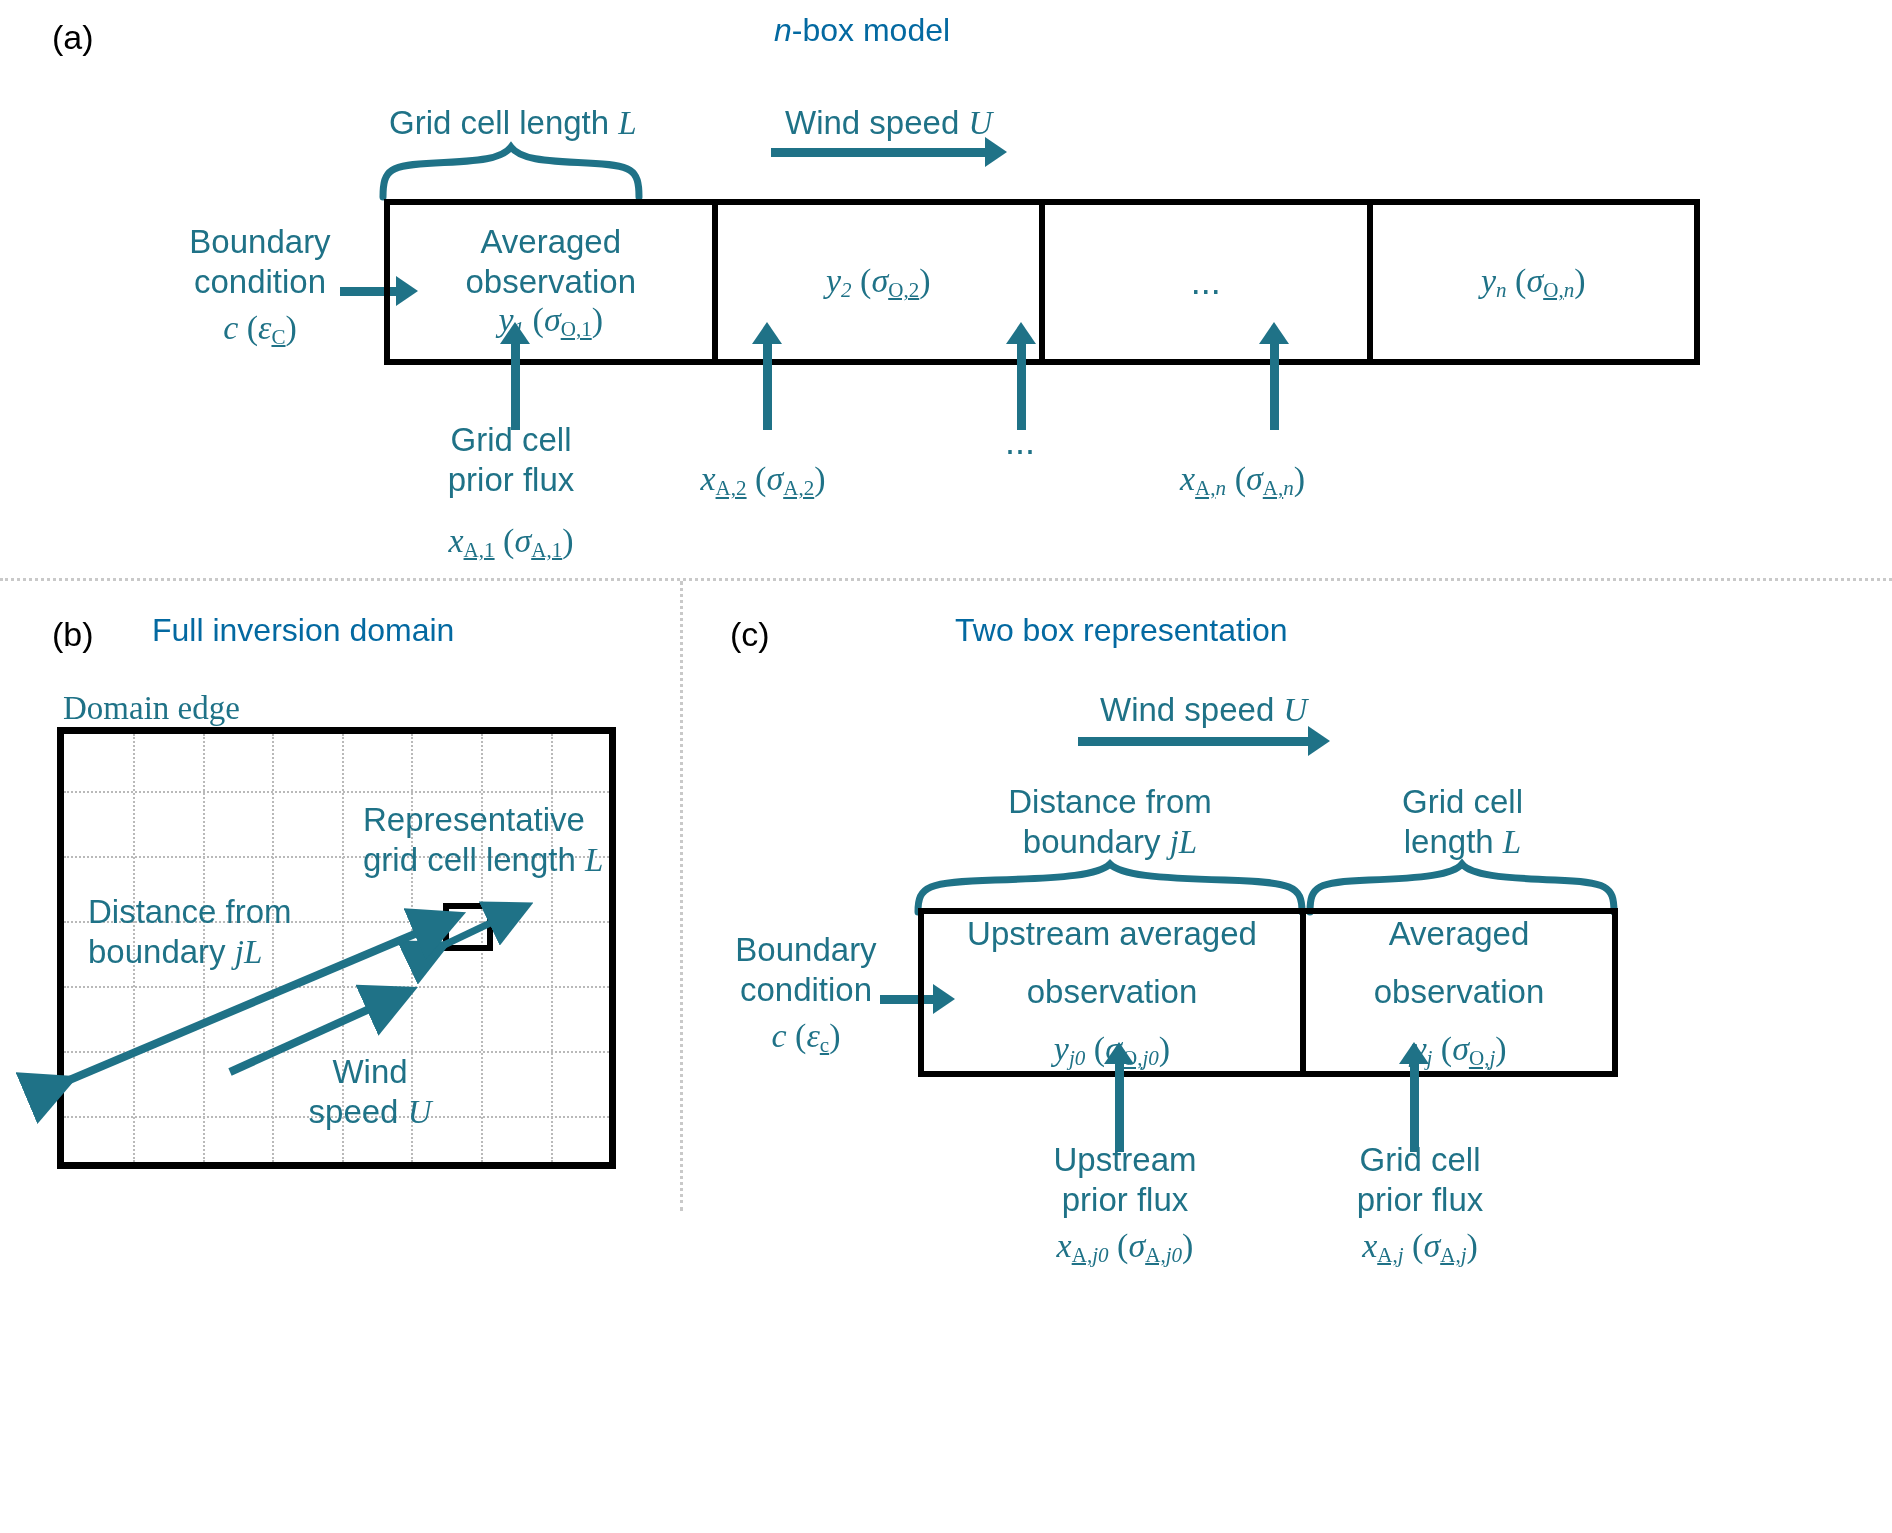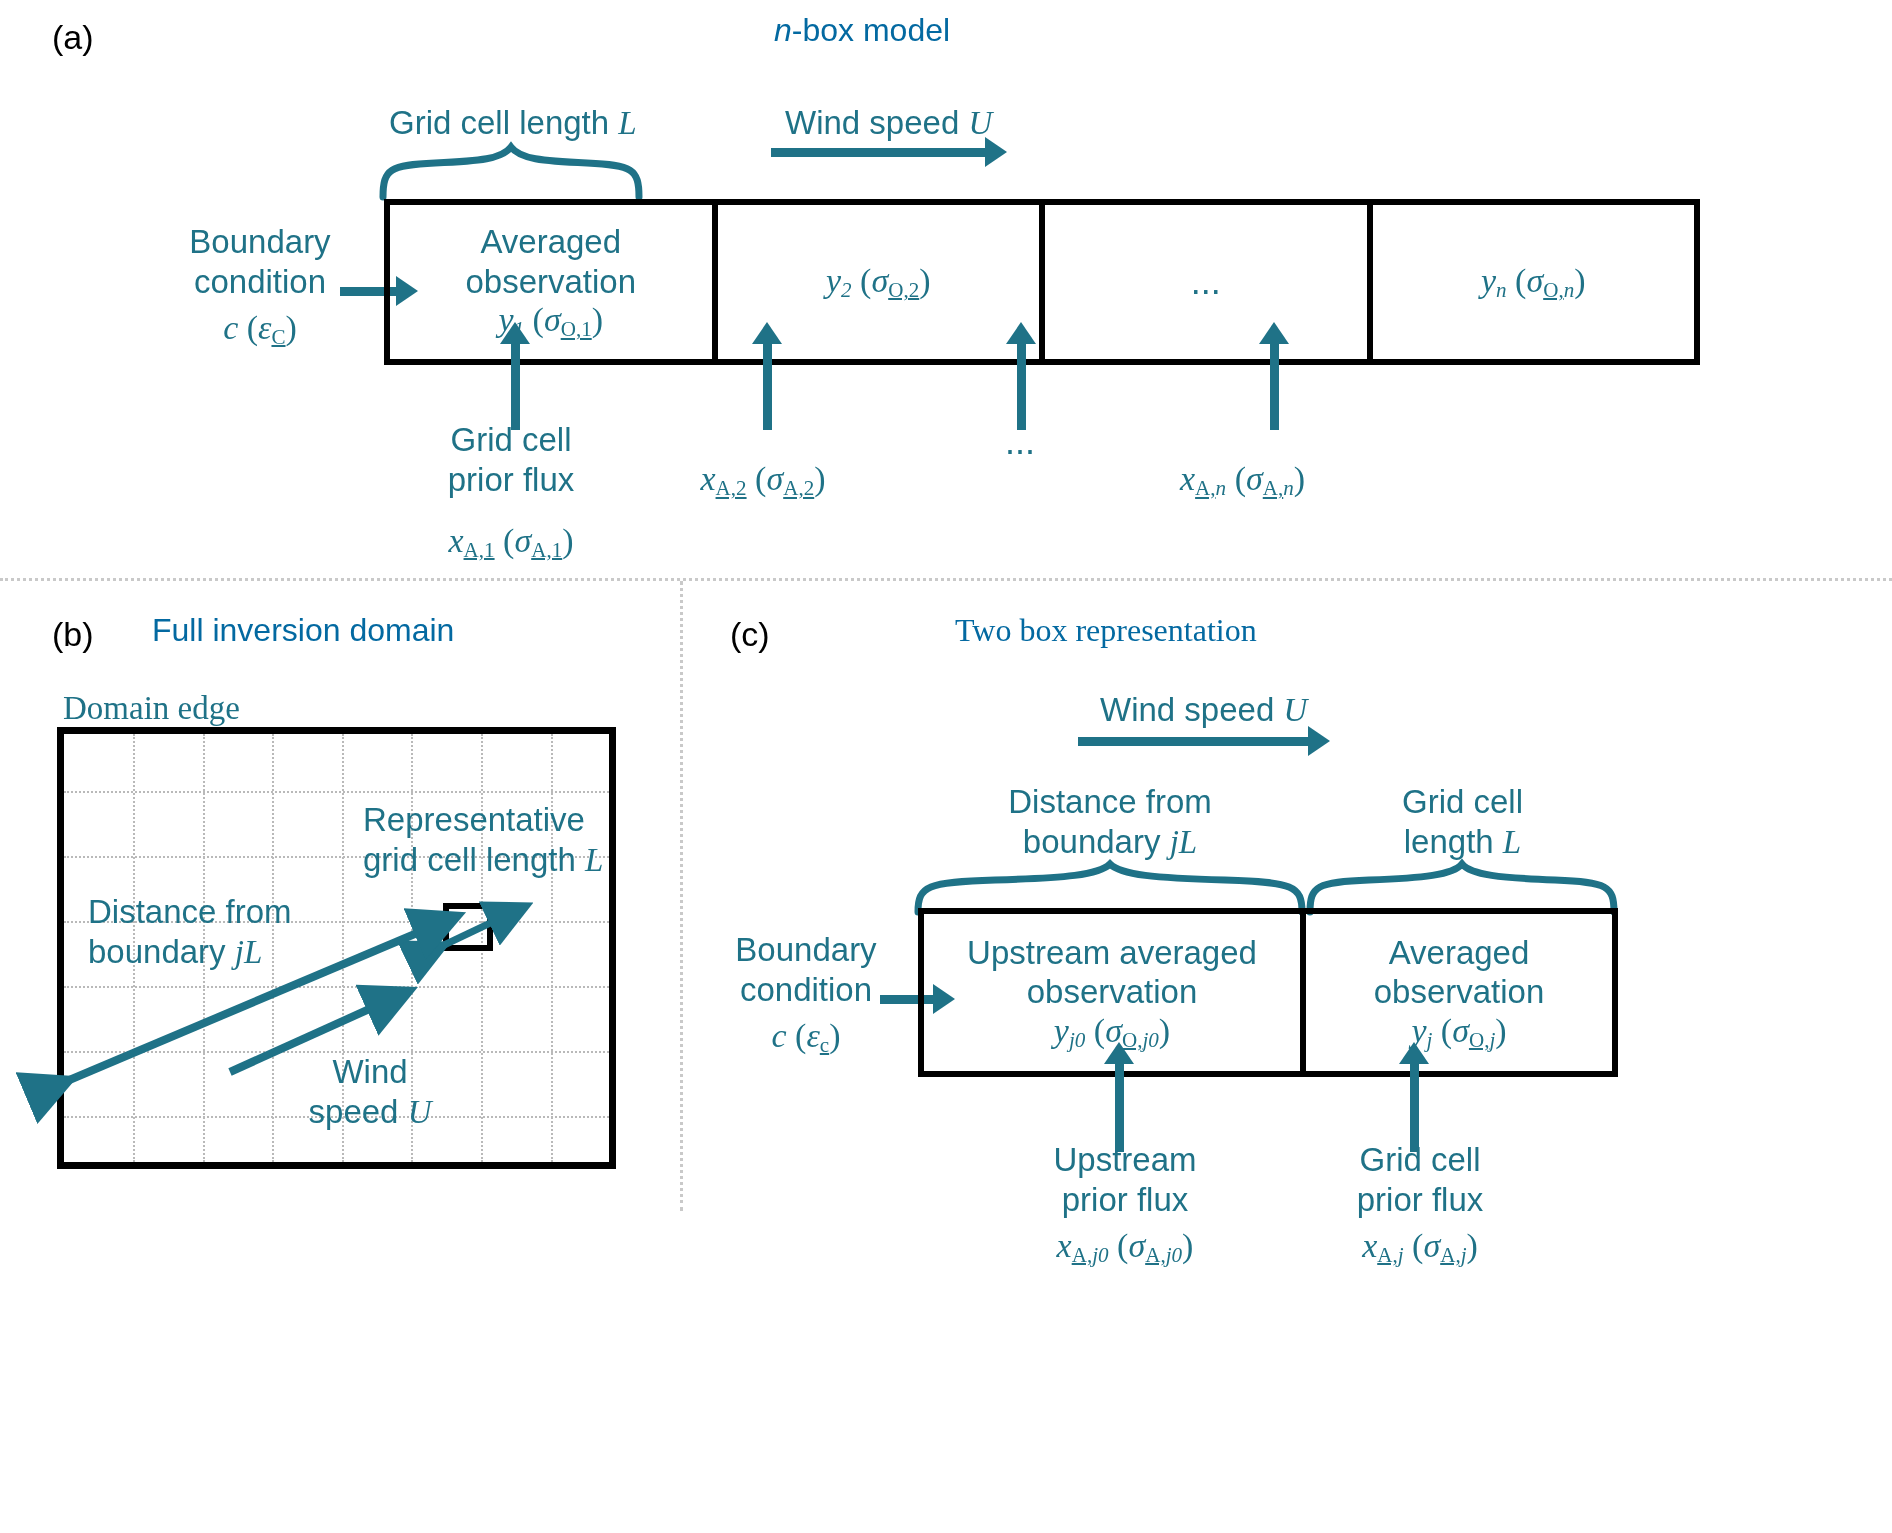--- a/index.html
+++ b/index.html
@@ -239,7 +239,7 @@
 </div>
 
 <div class="abs panel-letter" style="left:730px; top:615px;">(c)</div>
-<div class="abs panel-title" style="left:955px; top:612px;font-family:Liberation Serif, serif;">Two box representation</div>
+<div class="abs panel-title" style="left:955px; top:612px;">Two box representation</div>
 
 <div class="abs lbl" style="left:1100px; top:690px;">
   <span>Wind speed</span>

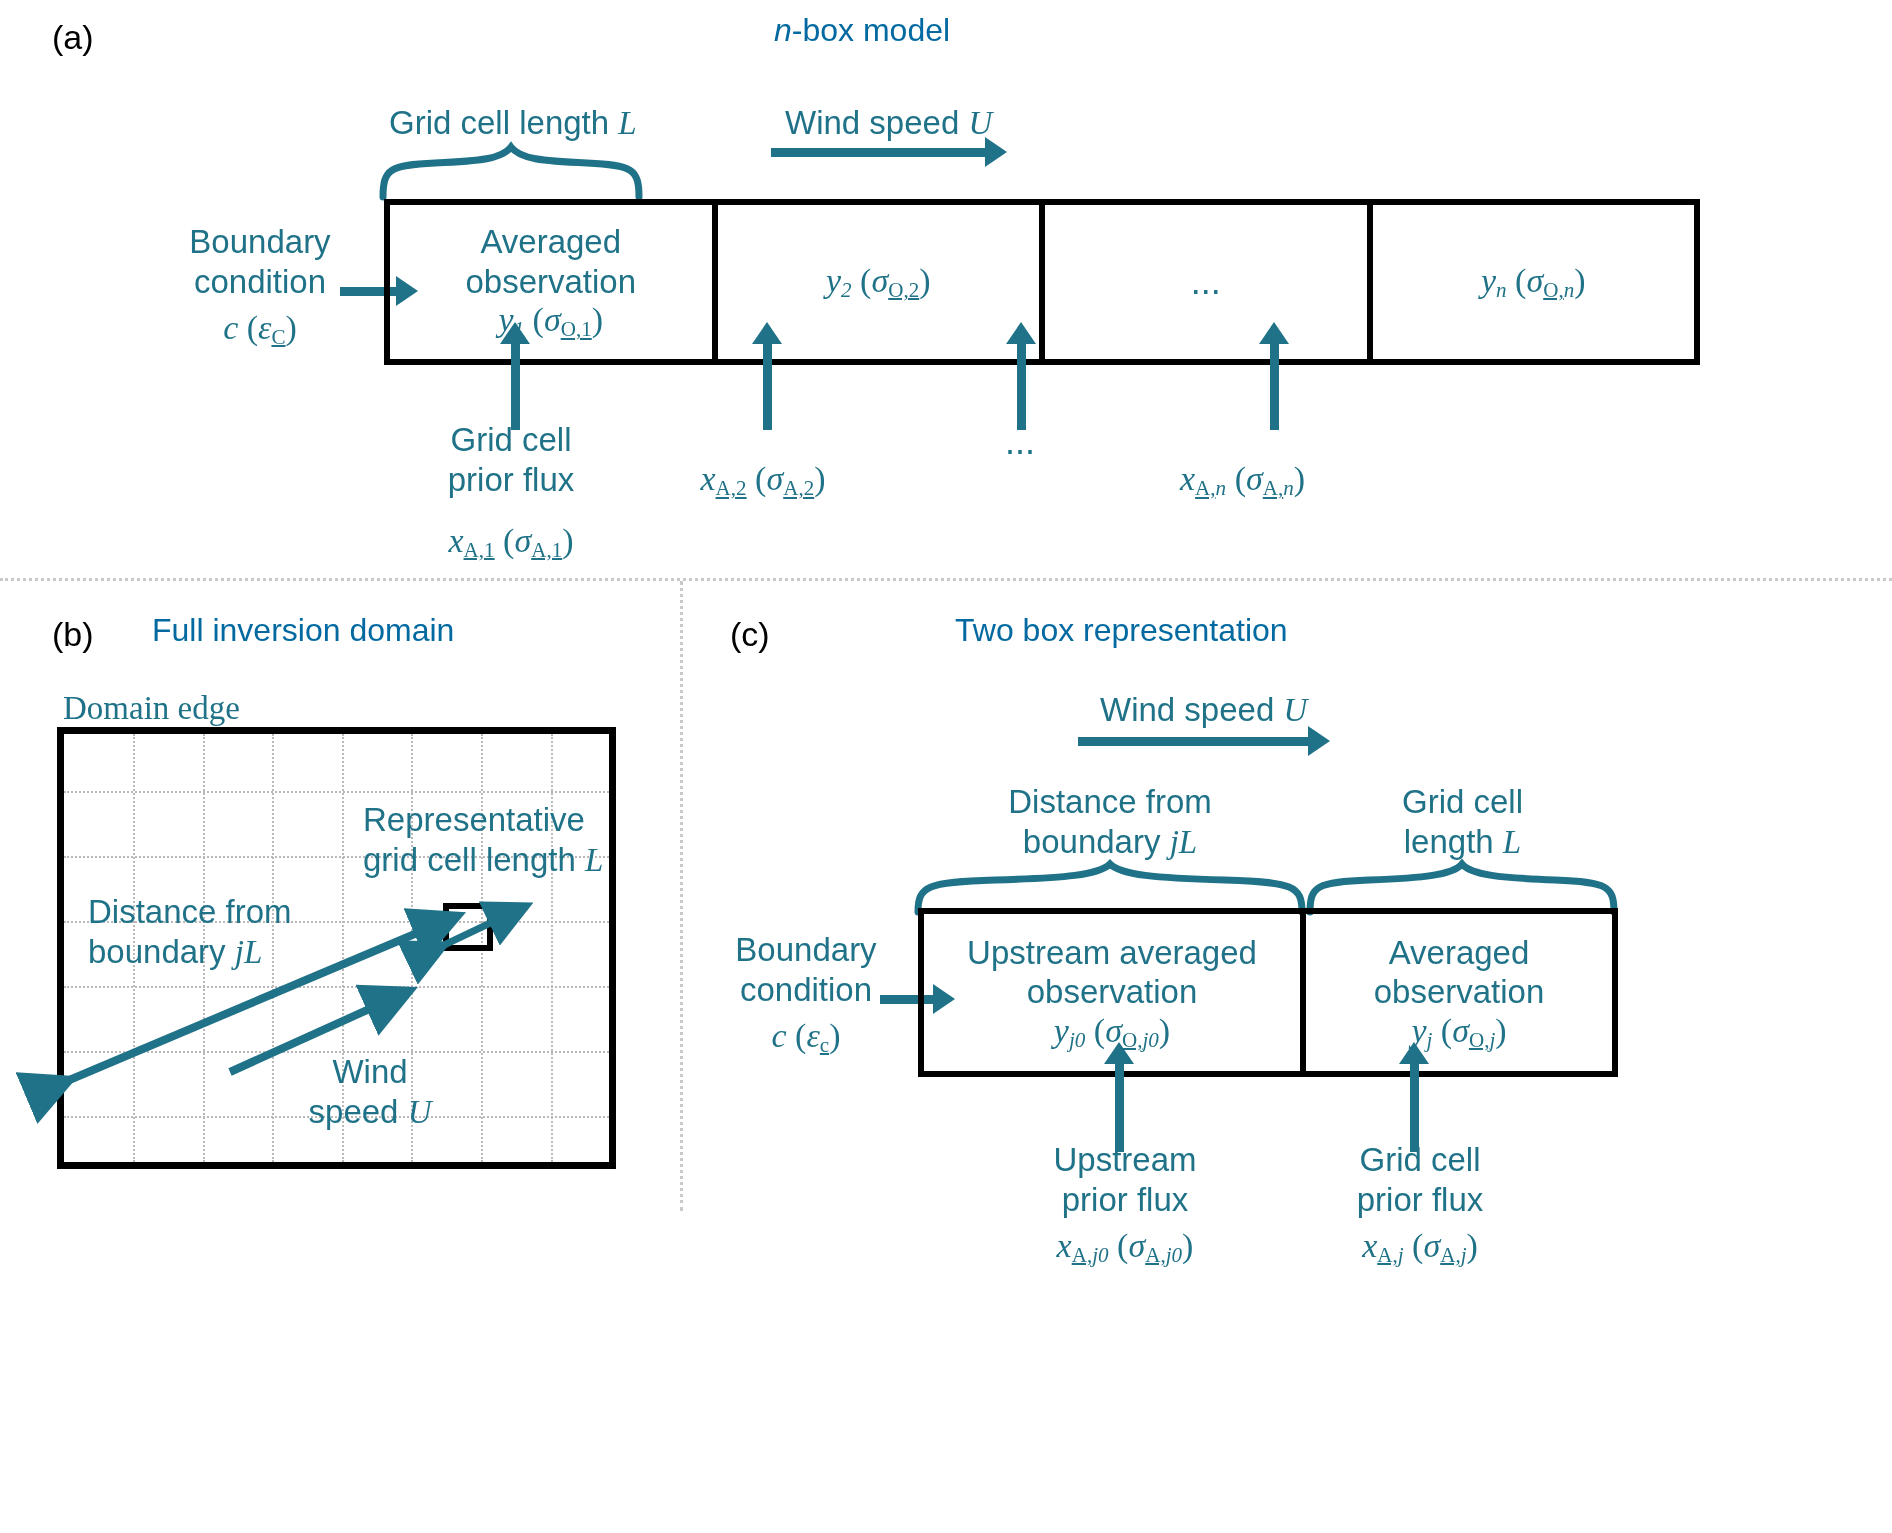--- a/index.html
+++ b/index.html
@@ -61,7 +61,7 @@
   #boxrow-c { position:absolute; left:918px; top:908px; width:700px; height:169px;
               border:6px solid #000; display:flex; }
   #boxrow-c .cellc { position:relative; display:flex; flex-direction:column;
-                     align-items:center; justify-content:center;
+                     align-items:center; justify-content:space-between;
                      border-right:6px solid #000; }
   #boxrow-c .cellc:last-child { border-right:none; }
   #boxrow-c .cellc .ctext { color:#1f7287; font-size:33px; line-height:1.20; text-align:center; }

